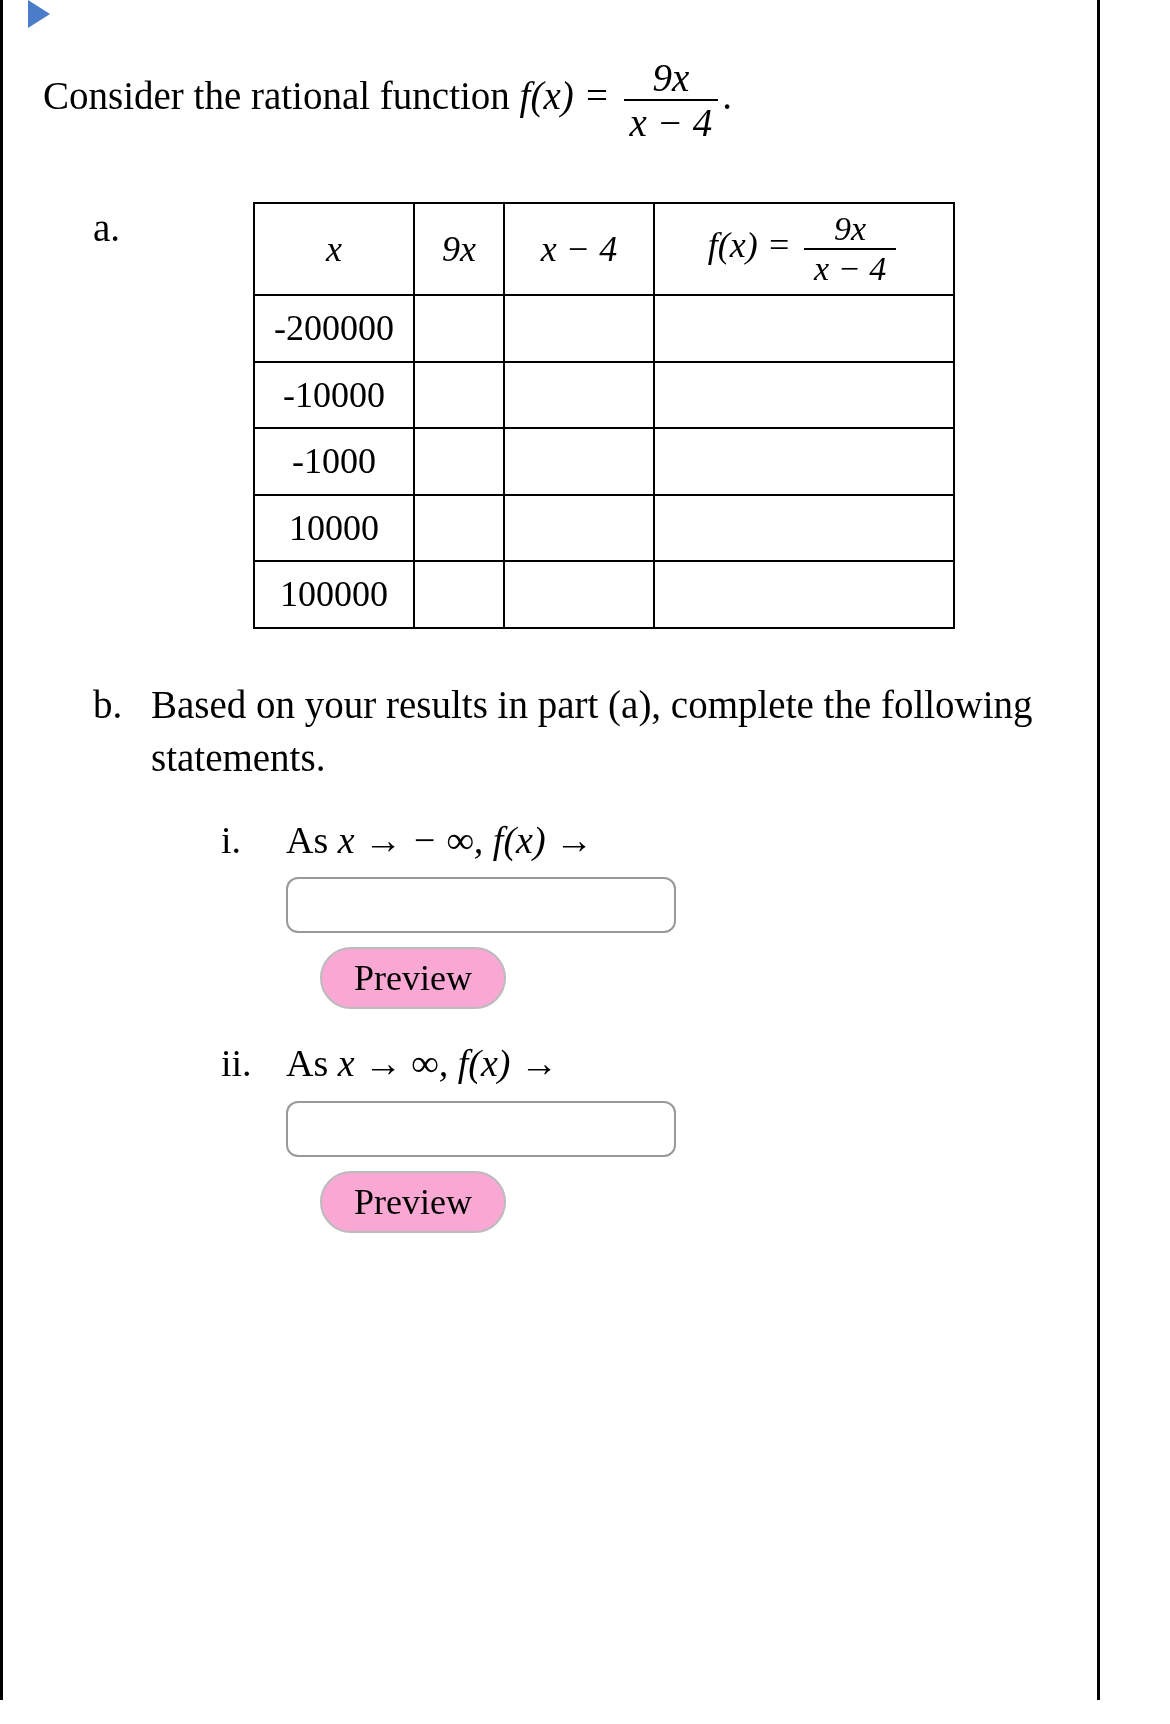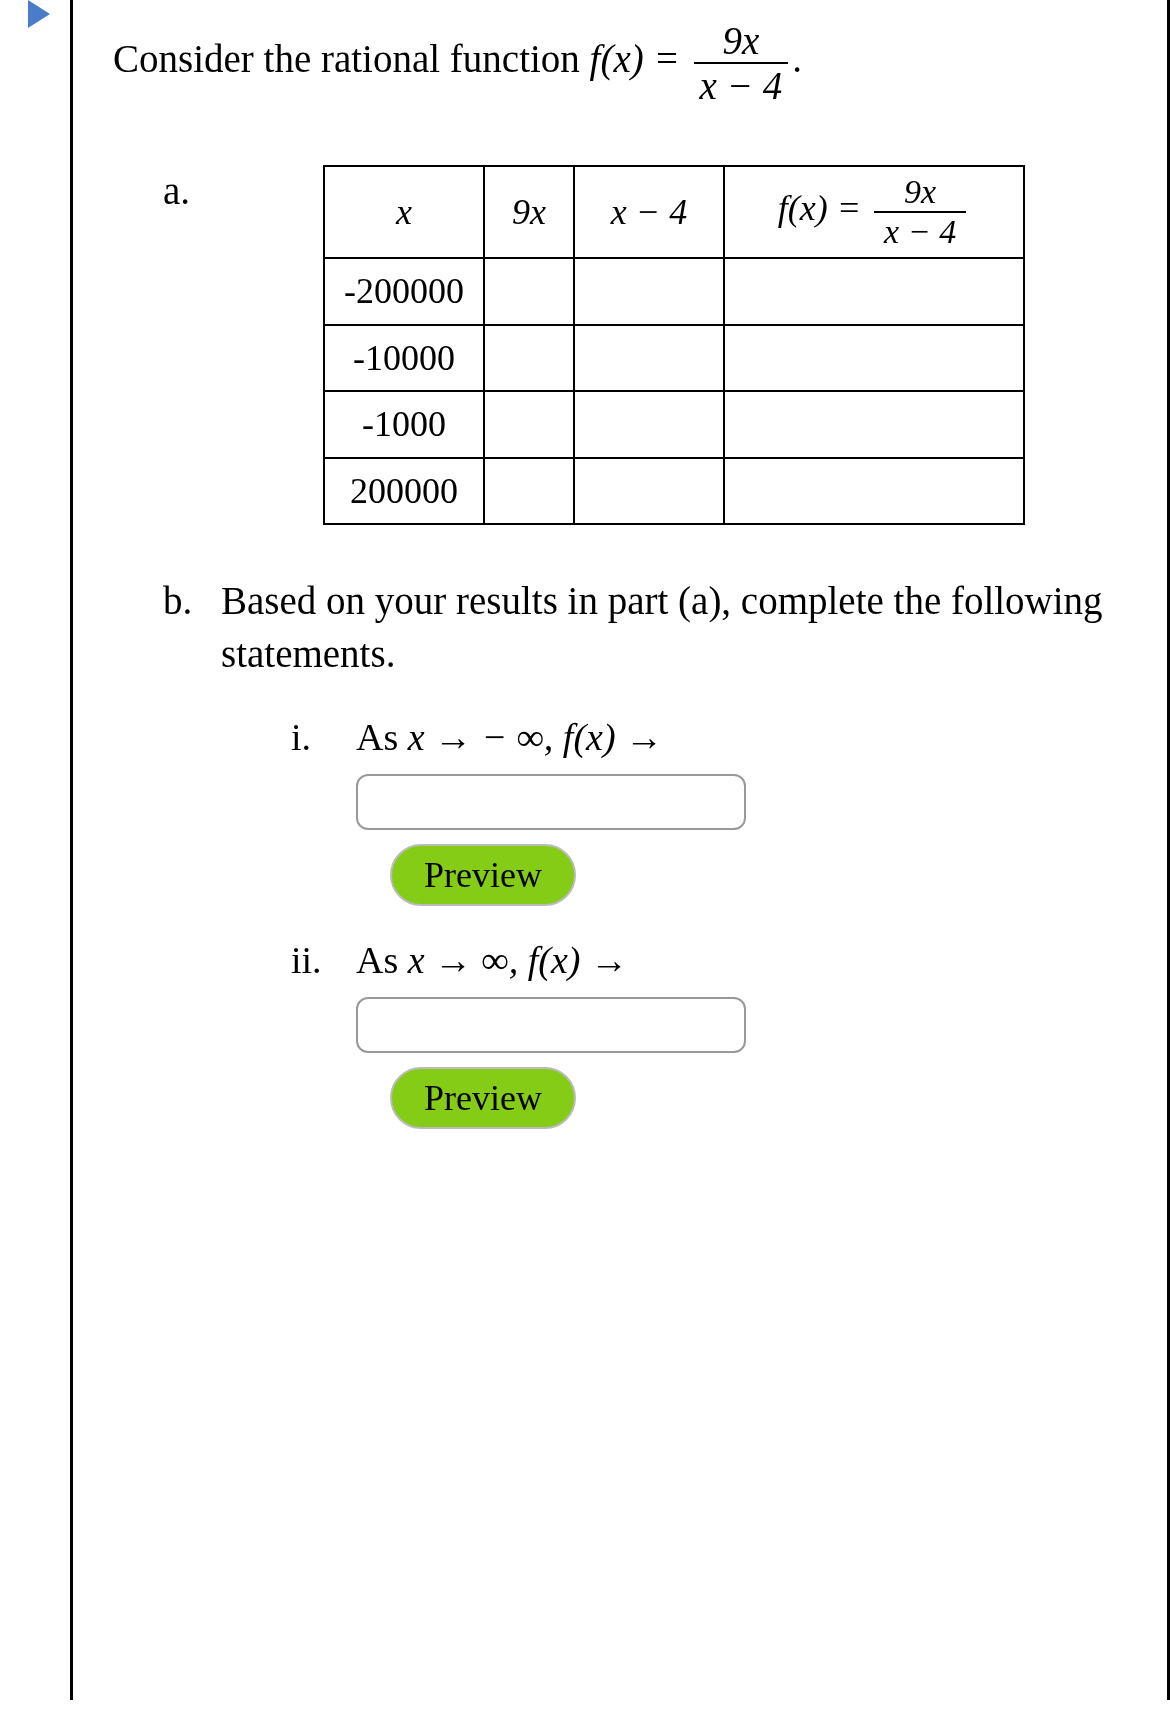--- a/index.html
+++ b/index.html
@@ -15,8 +15,7 @@
     border: 3px solid #000;
     width: 1100px;
     min-height: 1700px;
-    margin-left: 70px;
-    padding: 21px 40px 60px 40px;
+    padding: 58px 40px 60px 40px;
     position: relative;
     border-top: none;
     border-bottom: none;

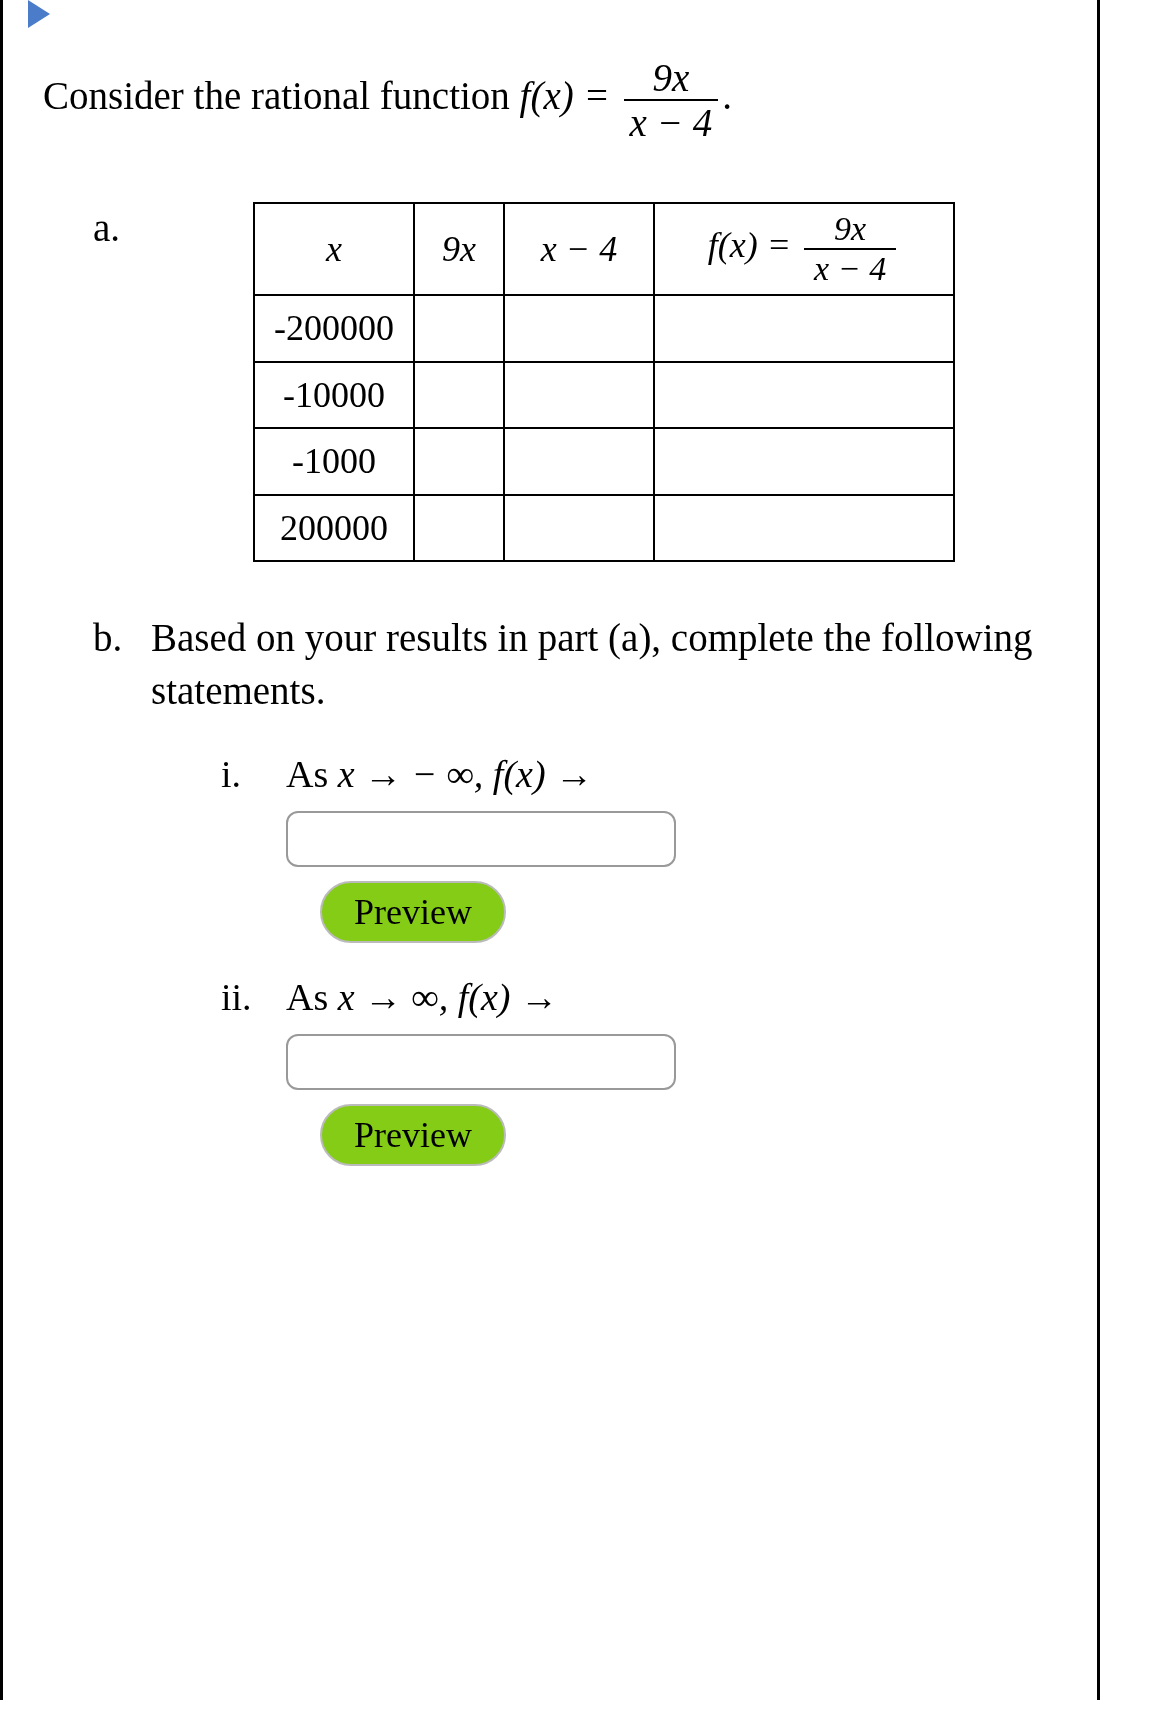--- a/index.html
+++ b/index.html
@@ -152,6 +152,12 @@
           </tr>
           <tr>
             <td>-1000</td>
+            <td></td>
+            <td></td>
+            <td></td>
+          </tr>
+          <tr>
+            <td>10000</td>
             <td></td>
             <td></td>
             <td></td>

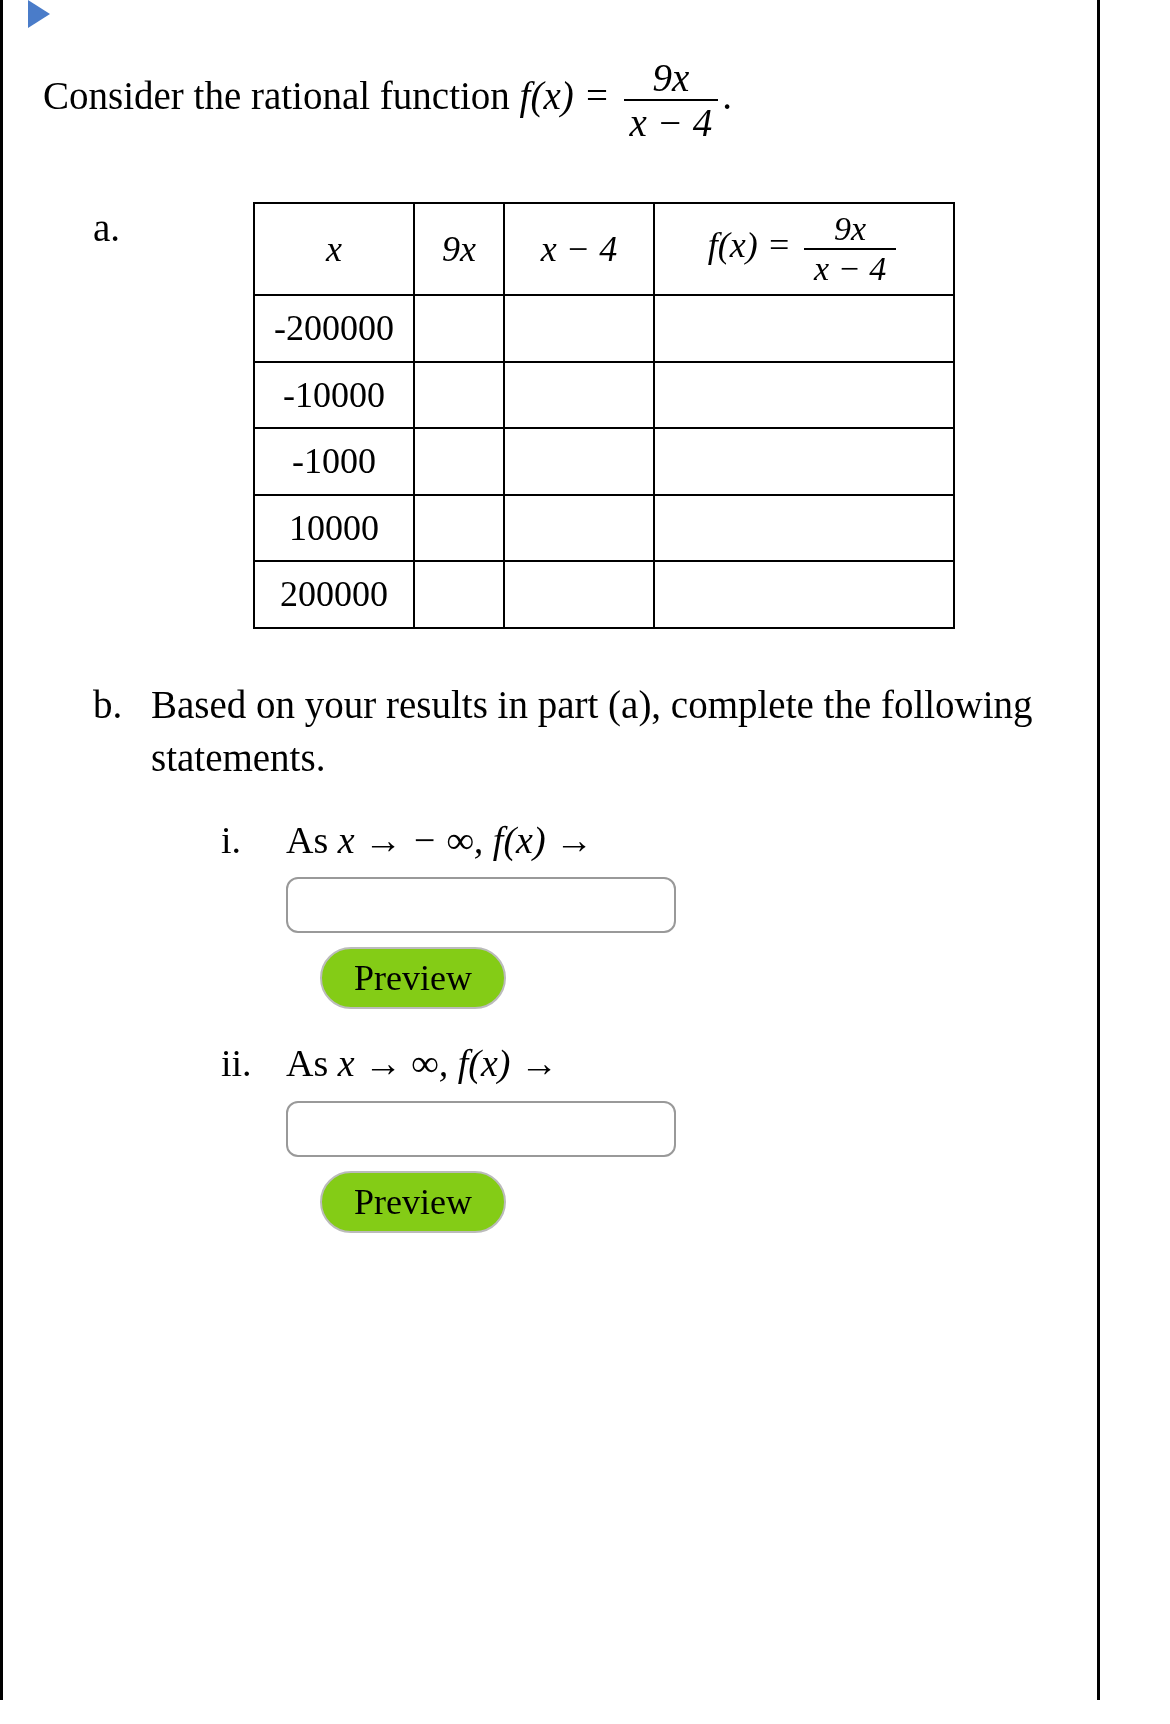--- a/index.html
+++ b/index.html
@@ -163,7 +163,7 @@
             <td></td>
           </tr>
           <tr>
-            <td>200000</td>
+            <td>100000</td>
             <td></td>
             <td></td>
             <td></td>

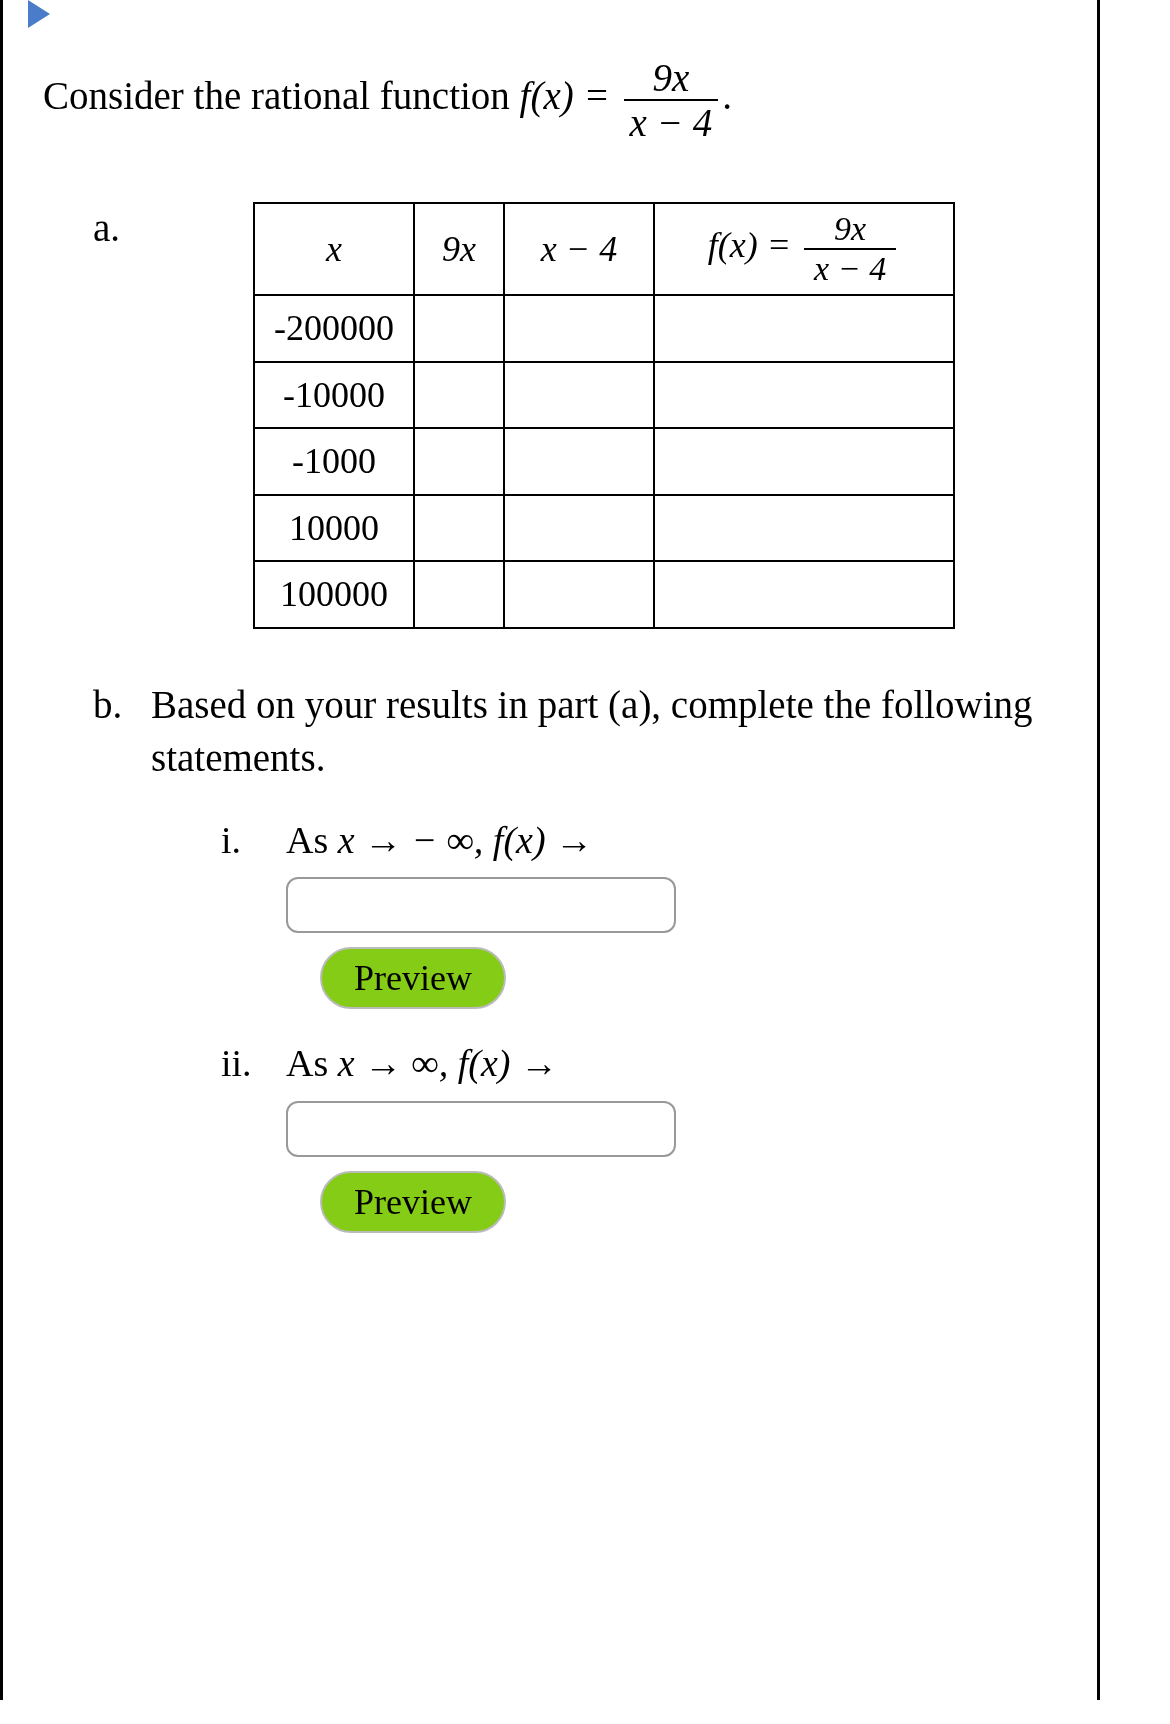--- a/index.html
+++ b/index.html
@@ -91,7 +91,7 @@
   }
   .preview-btn {
     display: inline-block;
-    background:#84cc16;
+    background:#f9a8d4;
     border: 2px solid #bbb;
     border-radius: 34px;
     padding: 8px 32px;

